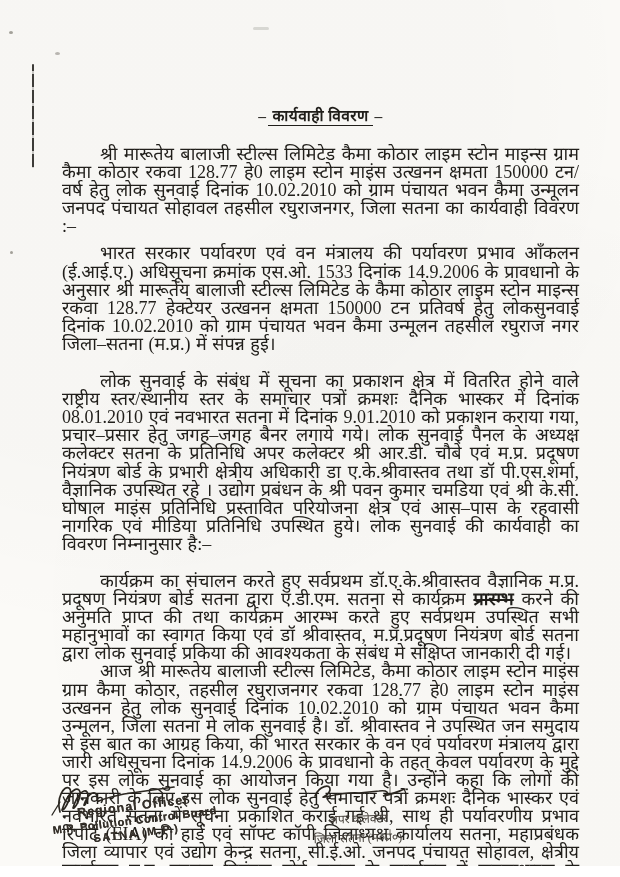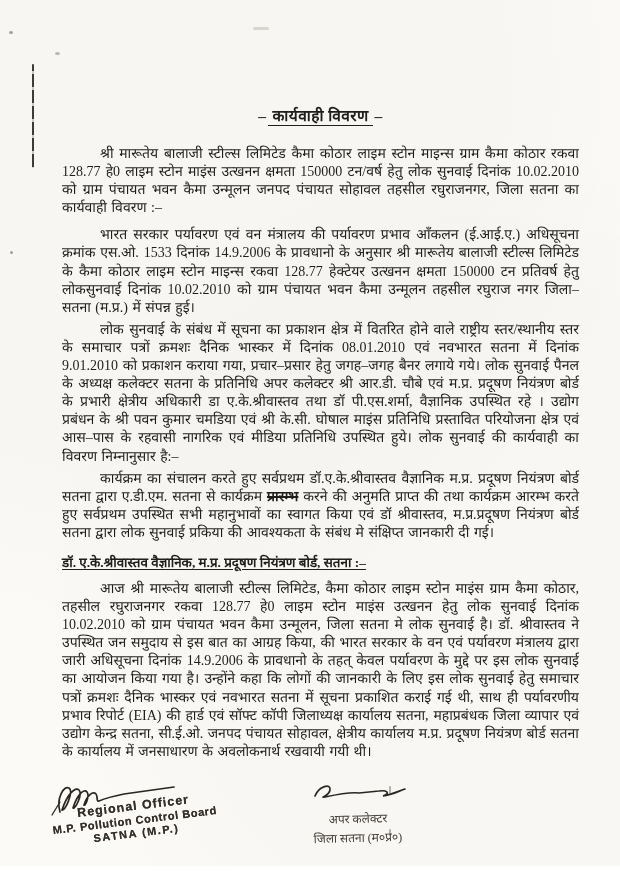--- a/index.html
+++ b/index.html
@@ -50,7 +50,7 @@
   .doc-title .dash { padding:0 2px; }
 
   p.body-para {
-    font-size:14px;
+    font-size:18px;
     line-height:18.1px;
     text-align:justify;
     text-indent:38px;

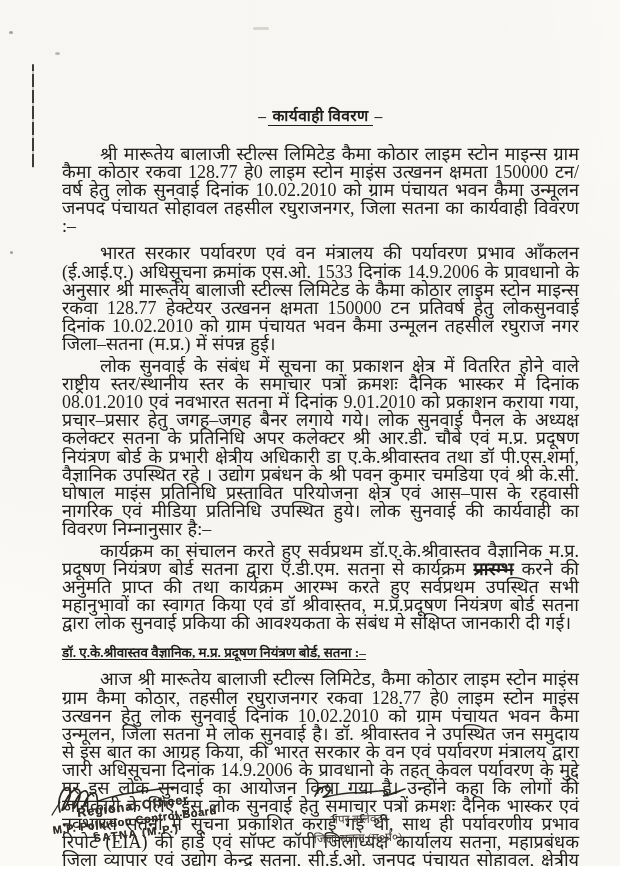--- a/index.html
+++ b/index.html
@@ -57,7 +57,7 @@
     word-spacing:1px;
   }
   p.no-gap { margin-top:9px; }
-  p.gap    { margin-top:4px; }
+  p.gap    { margin-top:19px; }
 
   .struck { text-decoration:line-through; text-decoration-thickness:1.5px;font-weight:bold; }
 

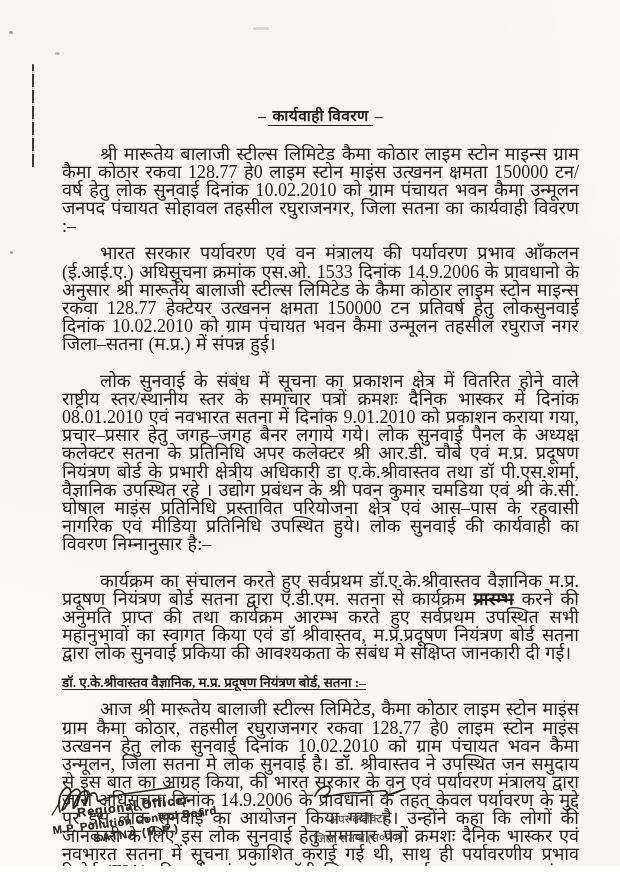--- a/index.html
+++ b/index.html
@@ -119,7 +119,6 @@
 
     <p class="body-para gap"><span>कार्यक्रम का संचालन करते हुए सर्वप्रथम डॉ.ए.के.श्रीवास्तव वैज्ञानिक म.प्र. प्रदूषण नियंत्रण बोर्ड सतना द्वारा ए.डी.एम. सतना से कार्यक्रम </span><span class="struck">प्रारम्भ</span><span> करने की अनुमति प्राप्त की तथा कार्यक्रम आरम्भ करते हुए सर्वप्रथम उपस्थित सभी महानुभावों का स्वागत किया एवं डॉ श्रीवास्तव, म.प्र.प्रदूषण नियंत्रण बोर्ड सतना द्वारा लोक सुनवाई प्रकिया की आवश्यकता के संबंध मे संक्षिप्त जानकारी दी गई।</span></p>
 
-    <h2 class="section-heading">डॉ. ए.के.श्रीवास्तव वैज्ञानिक, म.प्र. प्रदूषण नियंत्रण बोर्ड, सतना  :–</h2>
 
     <p class="body-para">आज श्री मारूतेय बालाजी स्टील्स लिमिटेड, कैमा कोठार लाइम स्टोन माइंस ग्राम कैमा कोठार, तहसील रघुराजनगर रकवा 128.77 हे0 लाइम स्टोन माइंस उत्खनन हेतु लोक सुनवाई दिनांक 10.02.2010 को ग्राम पंचायत भवन कैमा उन्मूलन, जिला सतना मे लोक सुनवाई है। डॉ. श्रीवास्तव ने उपस्थित जन समुदाय से इस बात का आग्रह किया, की भारत सरकार के वन एवं पर्यावरण मंत्रालय द्वारा जारी अधिसूचना दिनांक 14.9.2006 के प्रावधानो के तहत् केवल पर्यावरण के मुद्दे पर इस लोक सुनवाई का आयोजन किया गया है। उन्होंने कहा कि लोगों की जानकारी के लिए इस लोक सुनवाई हेतु समाचार पत्रों क्रमशः दैनिक भास्कर एवं नवभारत सतना में सूचना प्रकाशित कराई गई थी, साथ ही पर्यावरणीय प्रभाव रिपोर्ट (EIA) की हार्ड एवं सॉफ्ट कॉपी जिलाध्यक्ष कार्यालय सतना, महाप्रबंधक जिला व्यापार एवं उद्योग केन्द्र सतना, सी.ई.ओ. जनपद पंचायत सोहावल, क्षेत्रीय कार्यालय म.प्र. प्रदूषण नियंत्रण बोर्ड सतना के कार्यालय में जनसाधारण के अवलोकनार्थ रखवायी गयी थी।</p>
 

